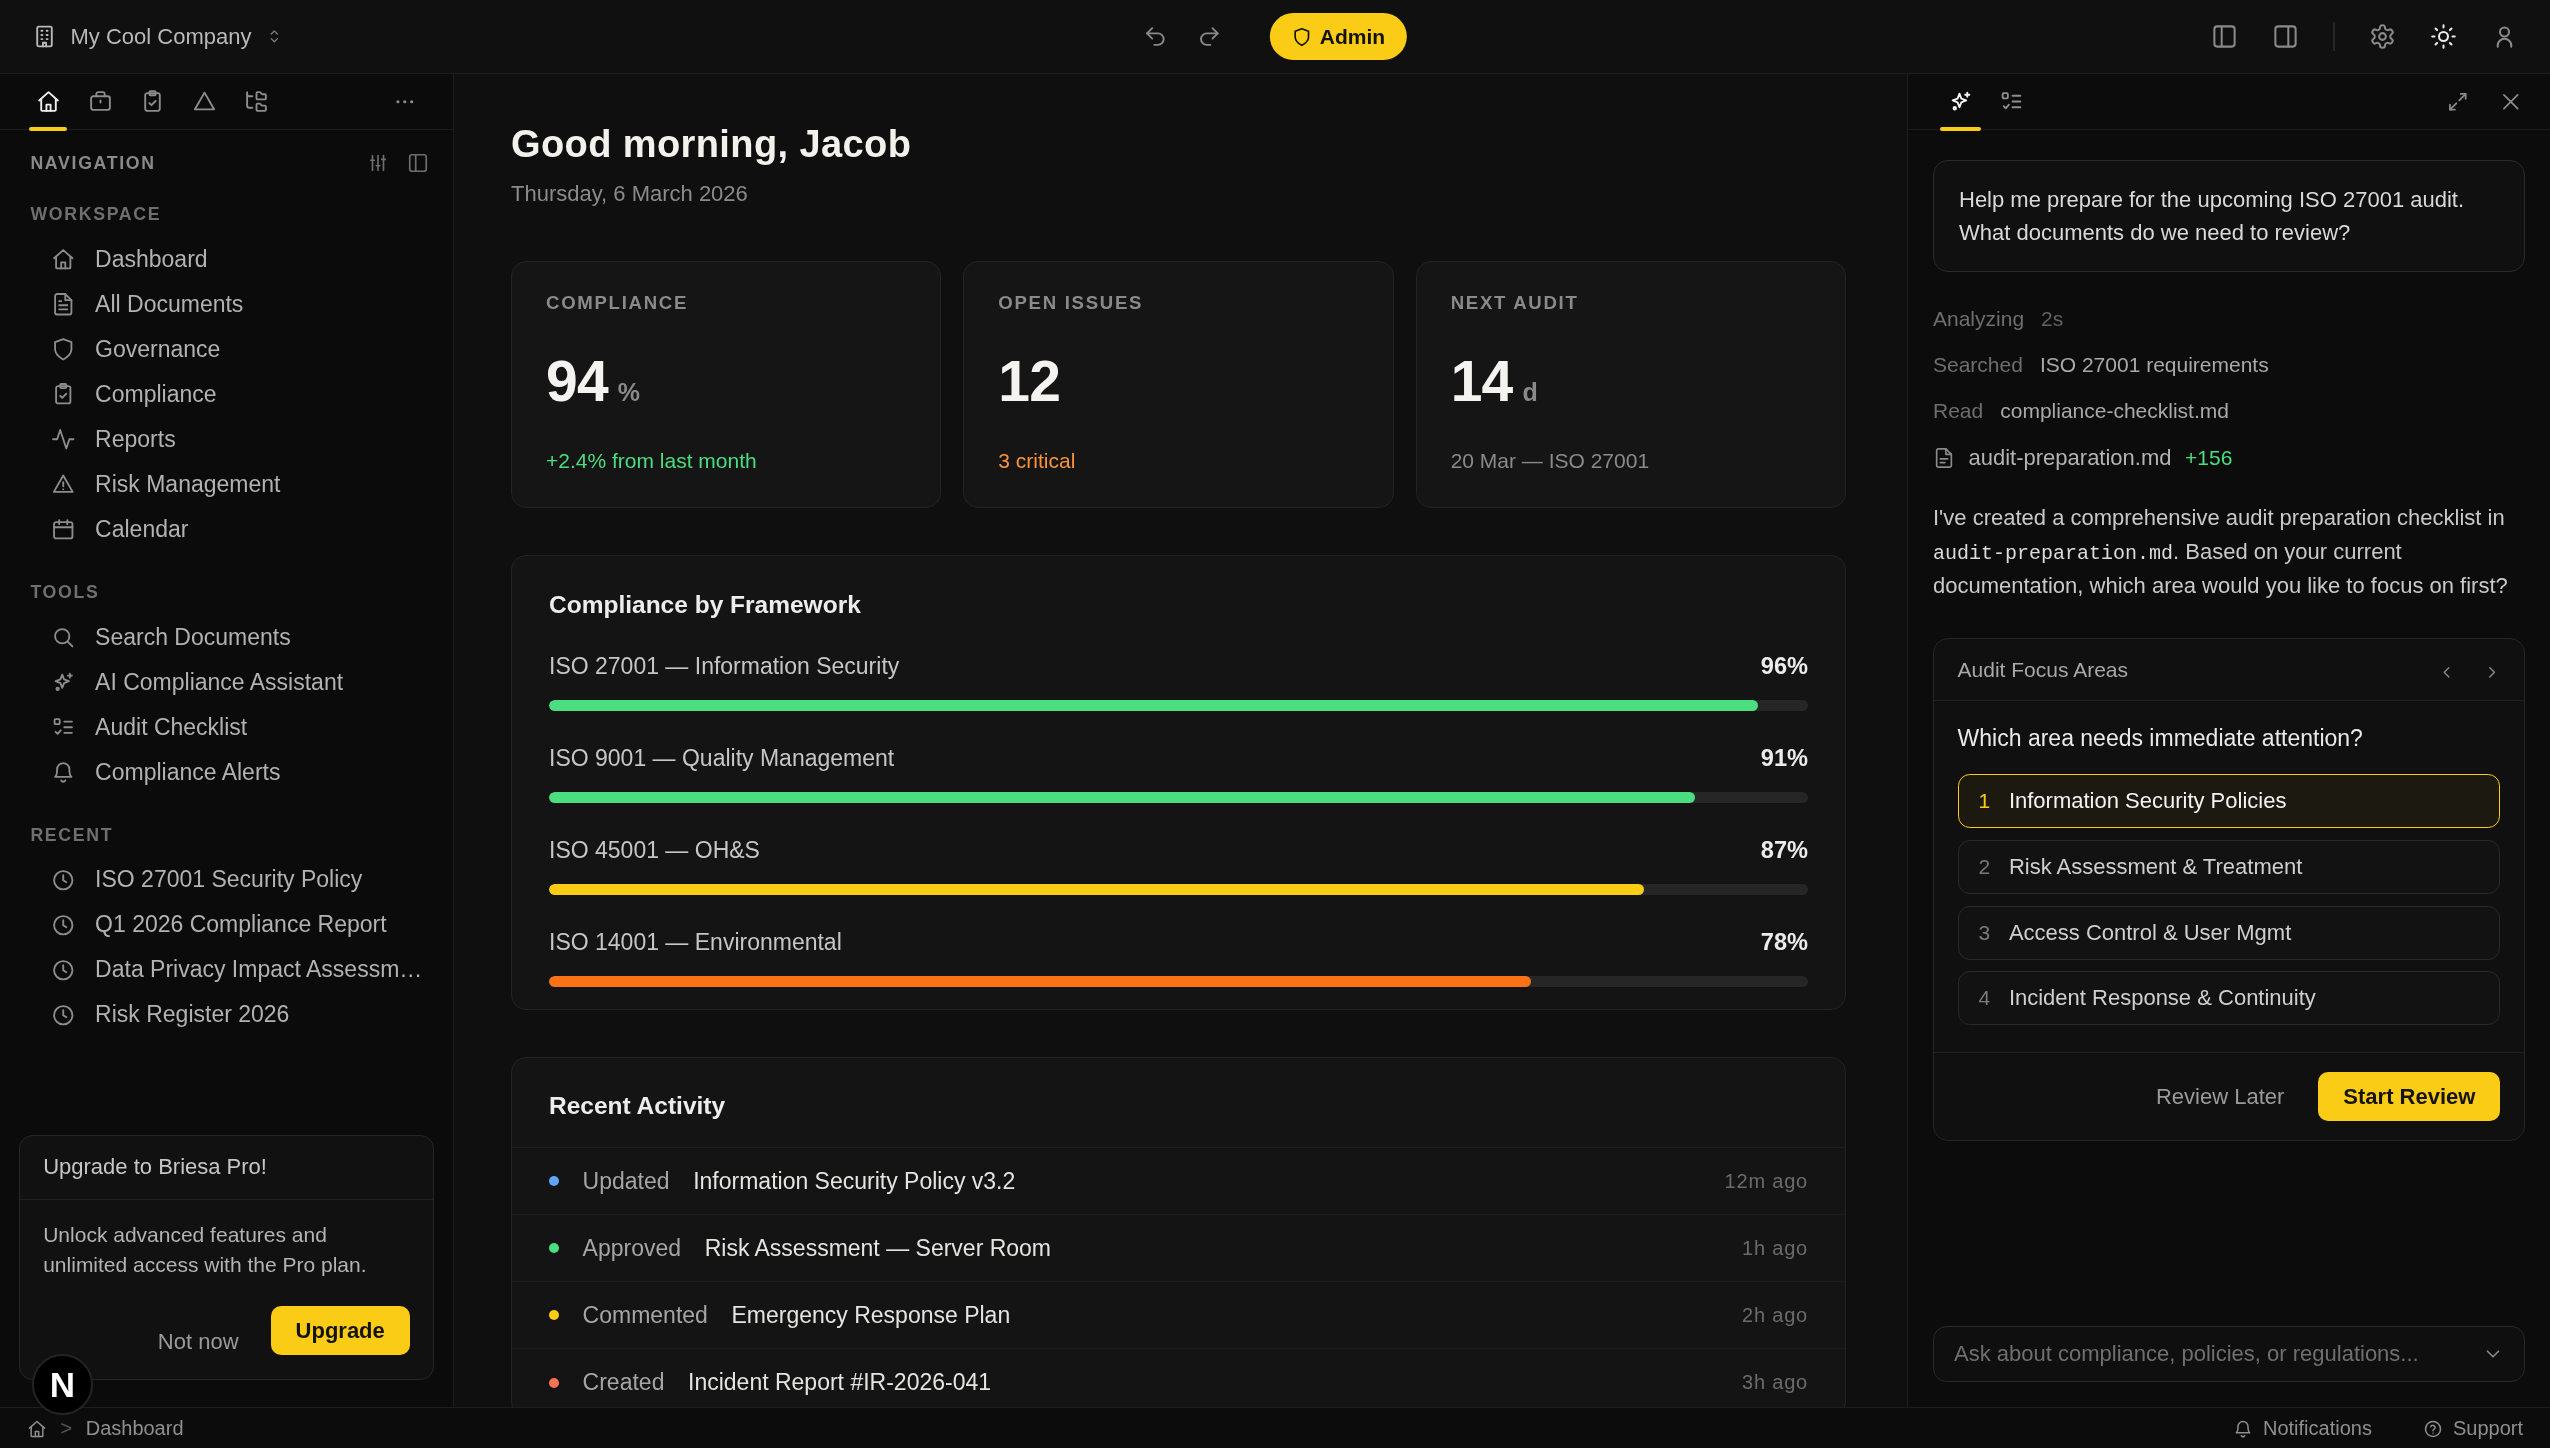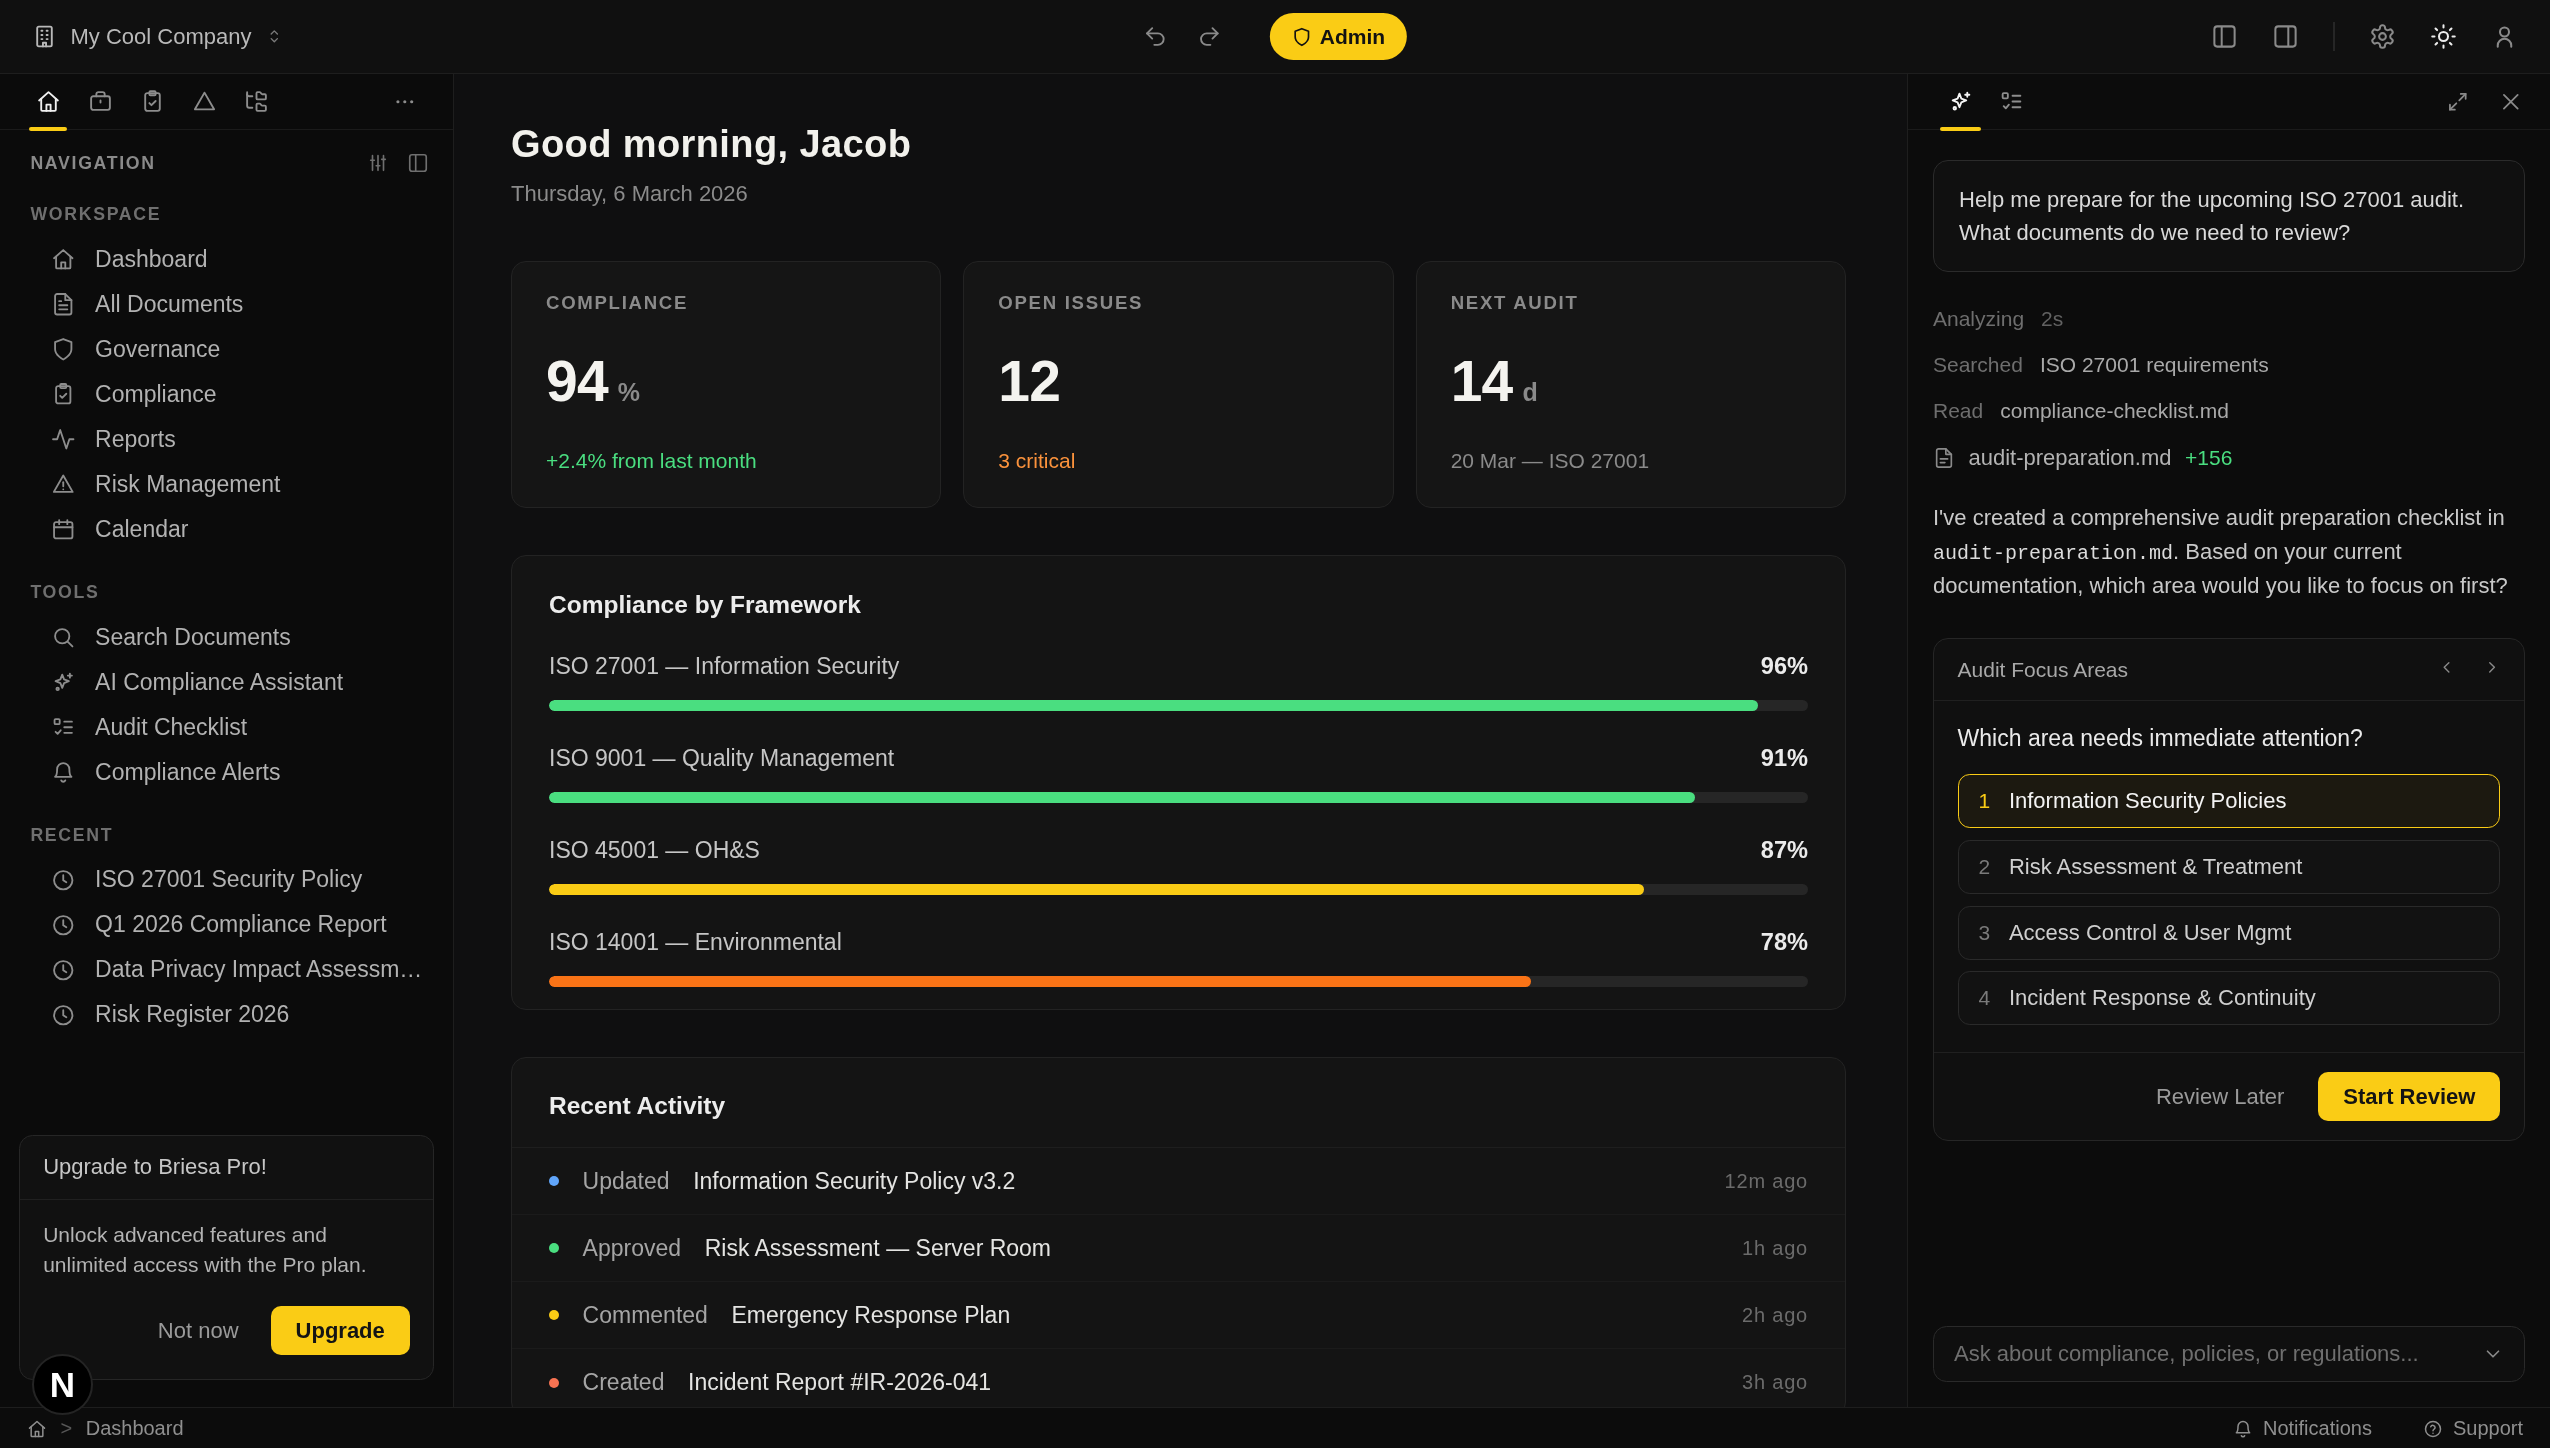--- a/index.html
+++ b/index.html
@@ -118,7 +118,7 @@
   .response code { font-family:"Liberation Mono", monospace; font-size:20px; color:#dcdcdc; }
 
   .focus-card { margin-top:35px; border:1.7px solid #262626; border-radius:15px; background:#101010; }
-  .focus-head { display:flex; align-items:flex-start; justify-content:space-between; padding:18.6px 23.6px; border-bottom:1.7px solid #202020; }
+  .focus-head { display:flex; align-items:flex-end; justify-content:space-between; padding:18.6px 23.6px; border-bottom:1.7px solid #202020; }
   .focus-title { font-size:21px; color:#a8a8a8; }
   .focus-arrows { display:flex; gap:25px; color:#8a8a8a; }
   .focus-inner { padding:23.6px 23.6px 15px; }

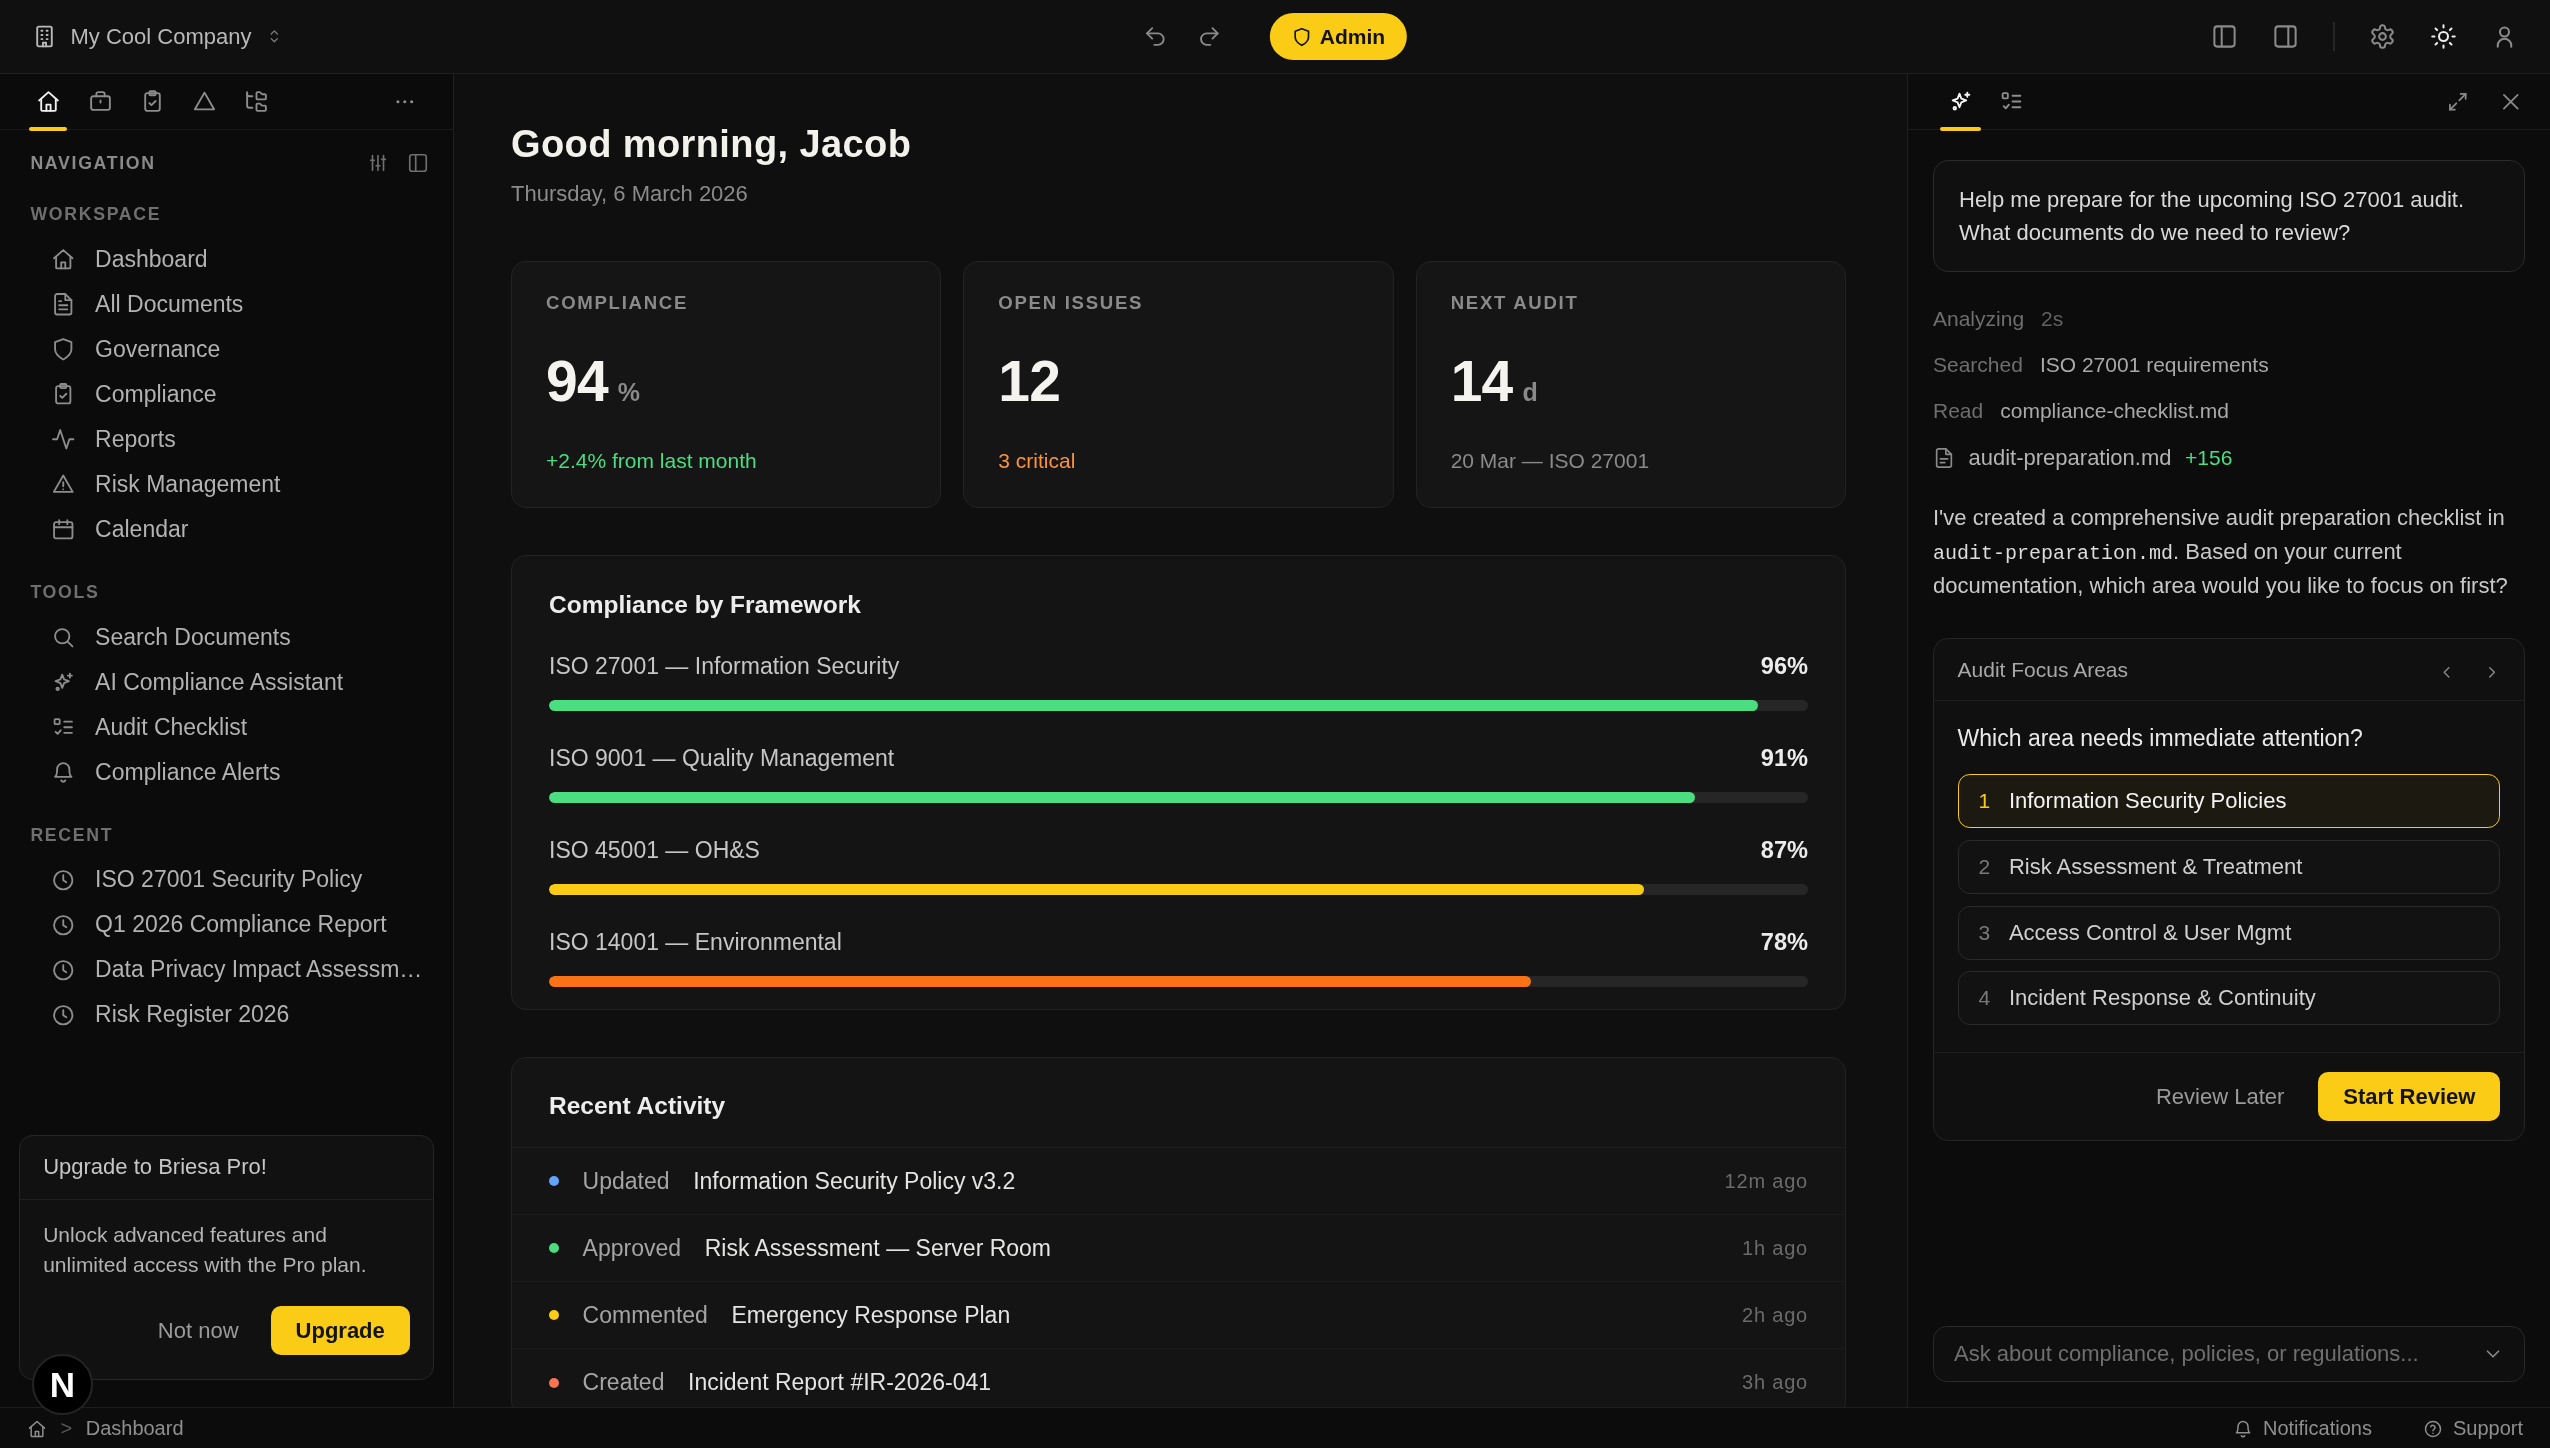--- a/index.html
+++ b/index.html
@@ -62,7 +62,7 @@
   .upgrade-card { margin:0 18.6px 27px; border:1.7px solid #262626; border-radius:13.5px; background:#111111; }
   .upgrade-head { padding:18.6px 23.6px; font-size:22px; color:#c6c6c6; border-bottom:1.7px solid #202020; }
   .upgrade-body { padding:20px 23.6px 0; font-size:21px; line-height:1.45; color:#b3b3b3; }
-  .upgrade-actions { display:flex; justify-content:flex-end; align-items:center; gap:32px; padding:25px 23.6px 23.6px; }
+  .upgrade-actions { display:flex; justify-content:flex-end; align-items:flex-end; gap:32px; padding:25px 23.6px 23.6px; }
   .ghost-btn { font-size:22px; color:#9a9a9a; cursor:pointer; }
   .yellow-btn { background:#facc15; color:#141414; border:none; border-radius:10px; padding:11.8px 25px; font-size:22px; font-weight:700; cursor:pointer; font-family:"Liberation Sans", sans-serif; }
 

